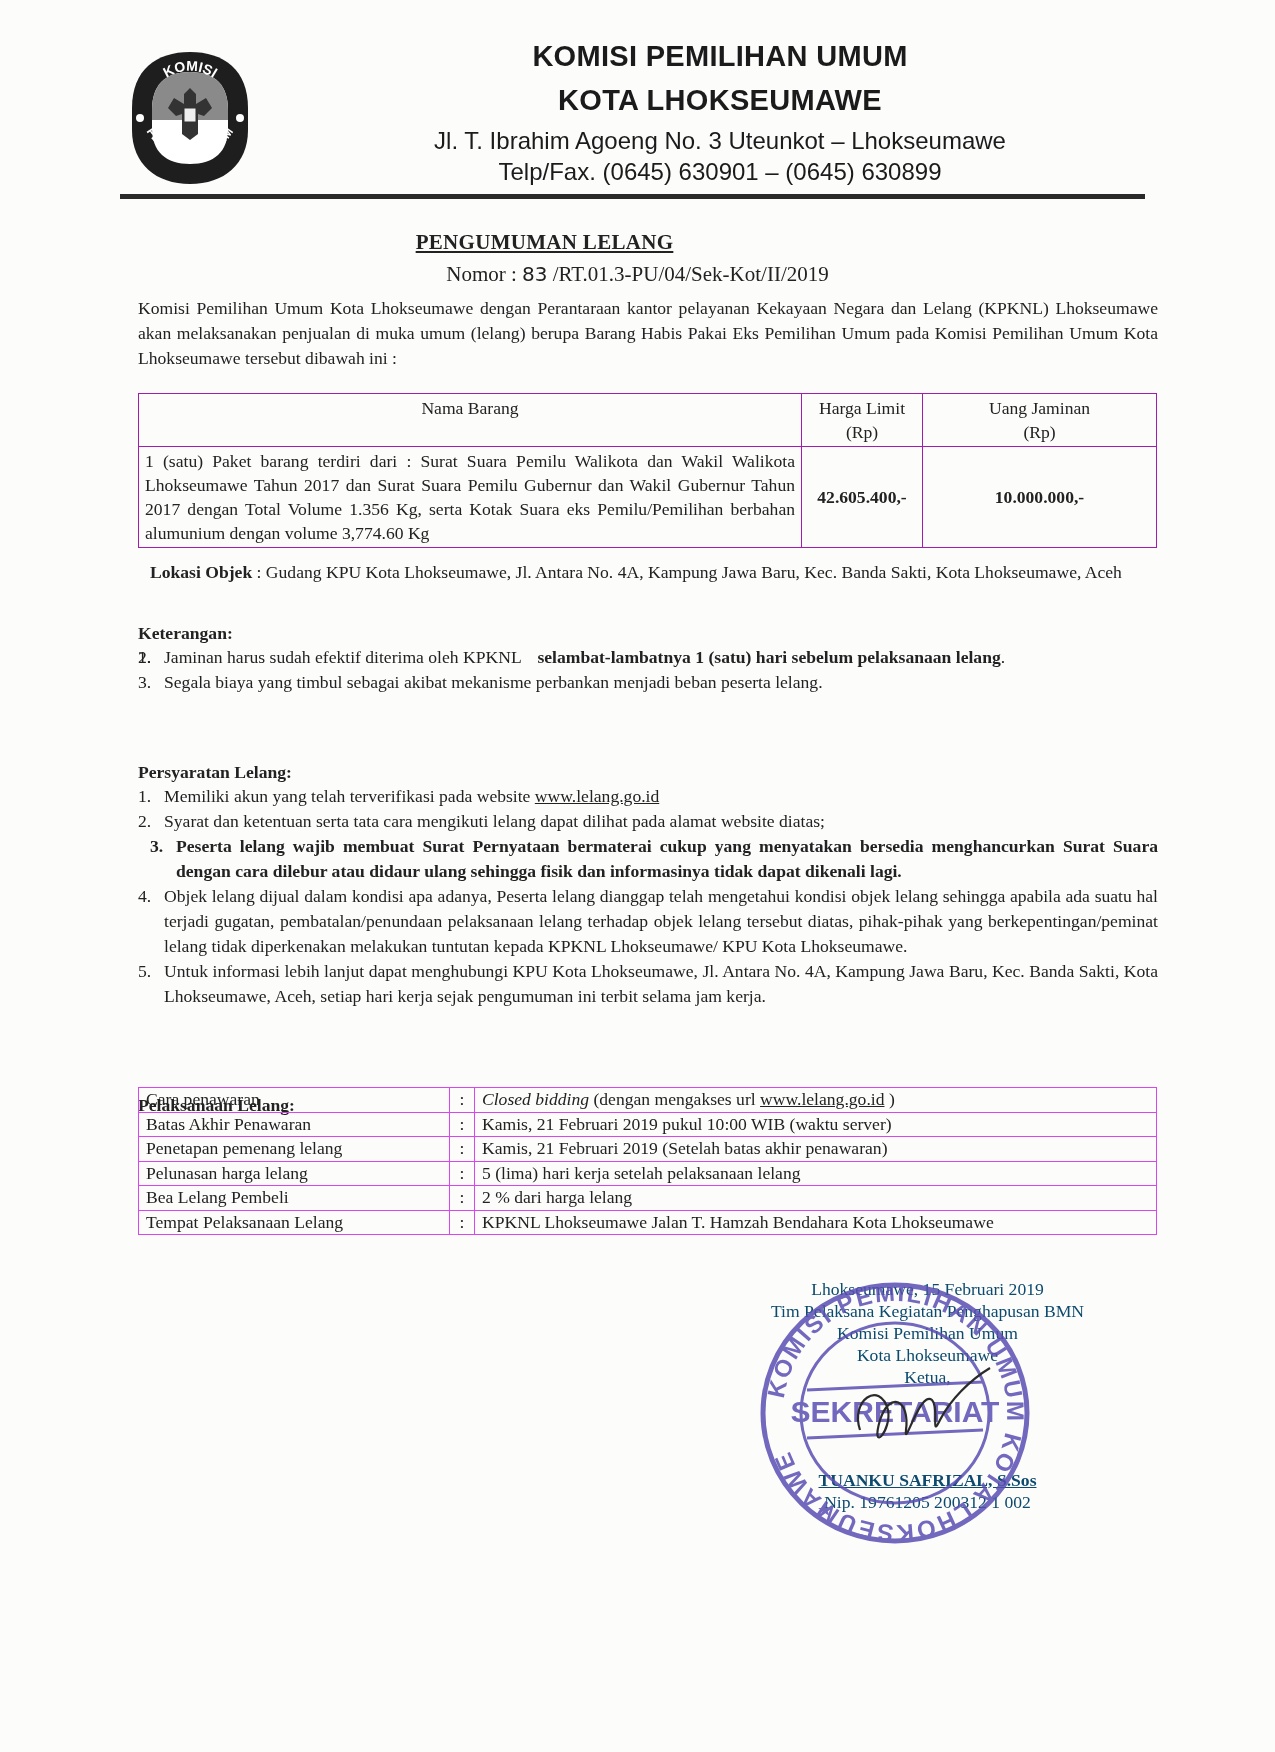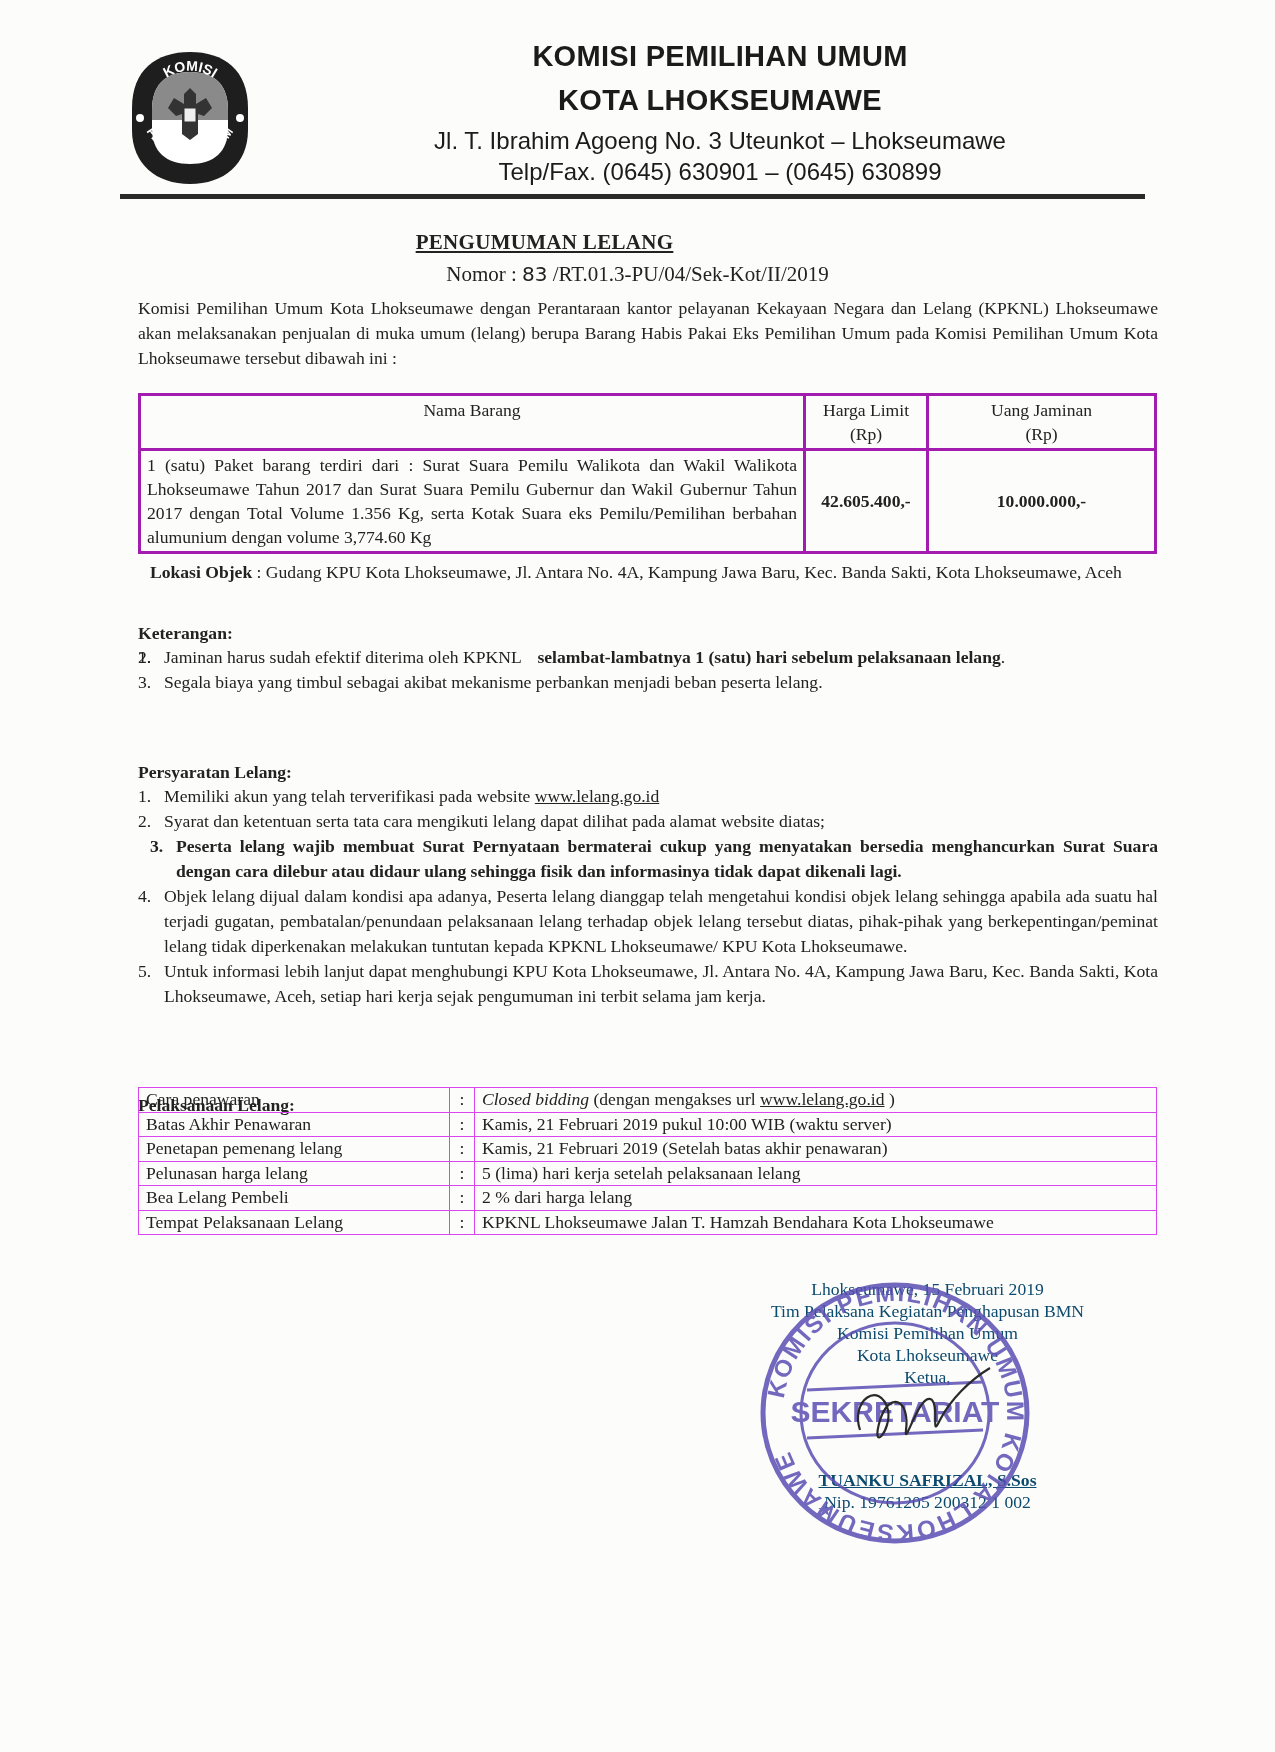--- a/index.html
+++ b/index.html
@@ -33,7 +33,7 @@
   
   table { border-collapse: collapse; }
   .items { position: absolute; left: 138px; top: 393px; width: 1019px; font-size: 17.6px; }
-  .items td, .items th { border: 3px solid #a21caf; padding: 2px 6px; vertical-align: top; font-weight: normal; line-height: 24px; }
+  .items td, .items th { border: 1px solid #a21caf; padding: 2px 6px; vertical-align: top; font-weight: normal; line-height: 24px; }
   .items th { text-align: center; }
   .items td.num { text-align: center; vertical-align: middle; font-weight: bold; }
   .items td.desc { text-align: justify; }

